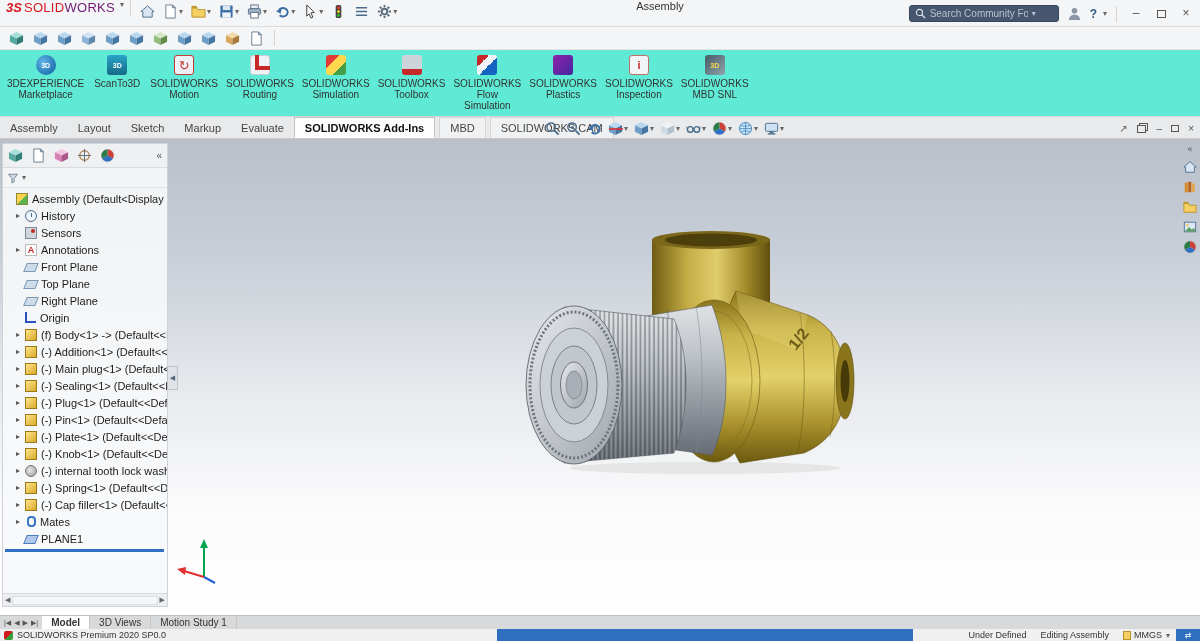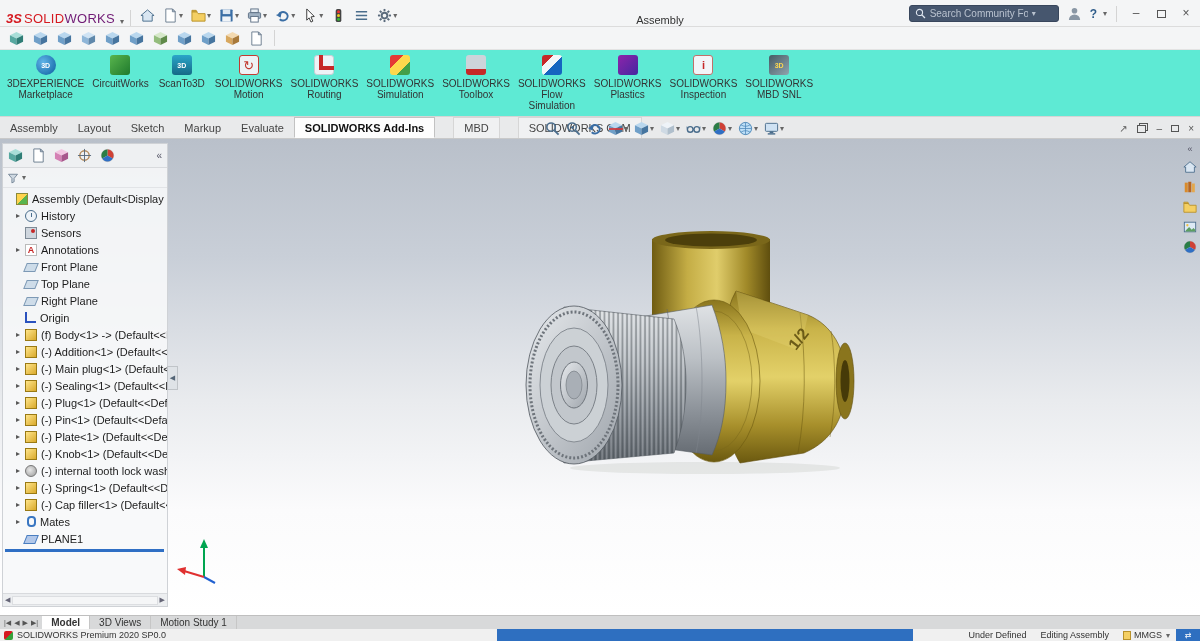--- a/index.html
+++ b/index.html
@@ -8,7 +8,7 @@
 #app{position:relative;width:1200px;height:641px;background:#f4f5f6}
 
 
-.titlebar{position:absolute;top:0;left:0;right:0;height:27px;background:#f4f5f6;border-bottom:1px solid #dcdcdc;display:flex;align-items:flex-end;padding:0 6px;gap:2px}
+.titlebar{position:absolute;top:0;left:0;right:0;height:27px;background:#f4f5f6;border-bottom:1px solid #dcdcdc;display:flex;align-items:flex-start;padding:0 6px;gap:2px}
 .logo{display:flex;align-items:baseline;margin-right:2px}
 .logo-mark{color:#d51920;font-weight:bold;font-style:italic;font-size:13px;margin-right:2px}
 .logo-solid{color:#d51920;font-weight:normal;font-size:13px;letter-spacing:.3px}

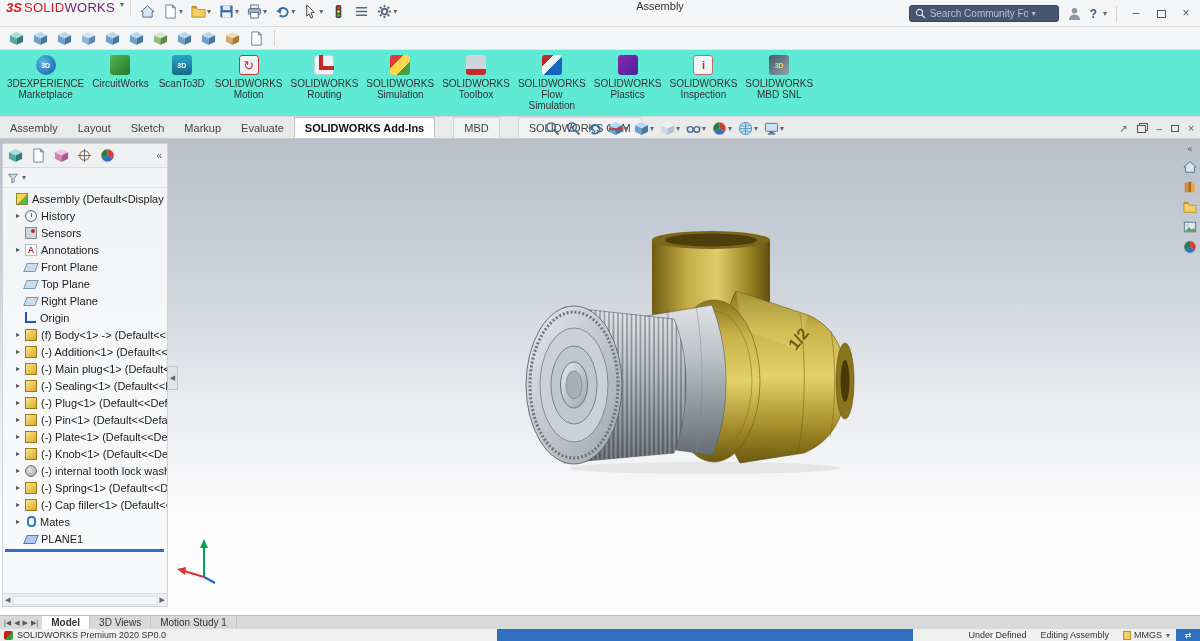--- a/index.html
+++ b/index.html
@@ -416,12 +416,6 @@
         <div class="rl"></div>
       </div>
 
-      <div class="rbtn">
-        <div class="ric ic-cw"></div>
-        <div class="rl">CircuitWorks</div>
-        <div class="rl"></div>
-        <div class="rl"></div>
-      </div>
 
 
       <div class="rbtn">

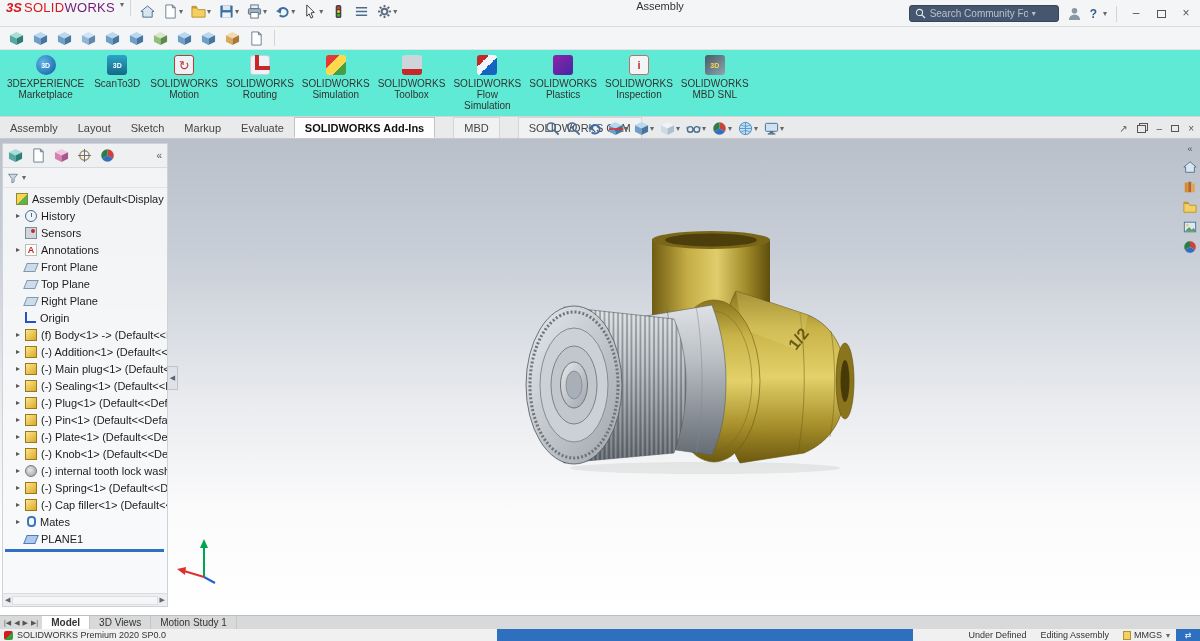--- a/index.html
+++ b/index.html
@@ -69,7 +69,7 @@
 .tabrow{position:absolute;top:117px;left:0;right:0;height:22px;background:#e9eaeb;border-bottom:1px solid #c9c9c9;display:flex;align-items:stretch}
 .ctab{display:flex;align-items:center;padding:0 10px;color:#444}
 .ctab.active{background:#fdfdfd;font-weight:bold;color:#111;border:1px solid #c2c2c2;border-bottom-color:#fdfdfd}
-.ctab.grouped{background:#f0f1f2;border:1px solid #d6d6d6;border-bottom:none;margin-left:18px}
+.ctab.grouped{background:#f0f1f2;border:1px solid #d6d6d6;border-bottom:none;margin-left:4px}
 .headsup{position:absolute;left:543px;top:117px;height:22px;display:flex;align-items:center;gap:2px}
 .hbtn{display:flex;align-items:center;height:20px;padding:0 2px}
 .hbtn svg{width:15px;height:15px}

